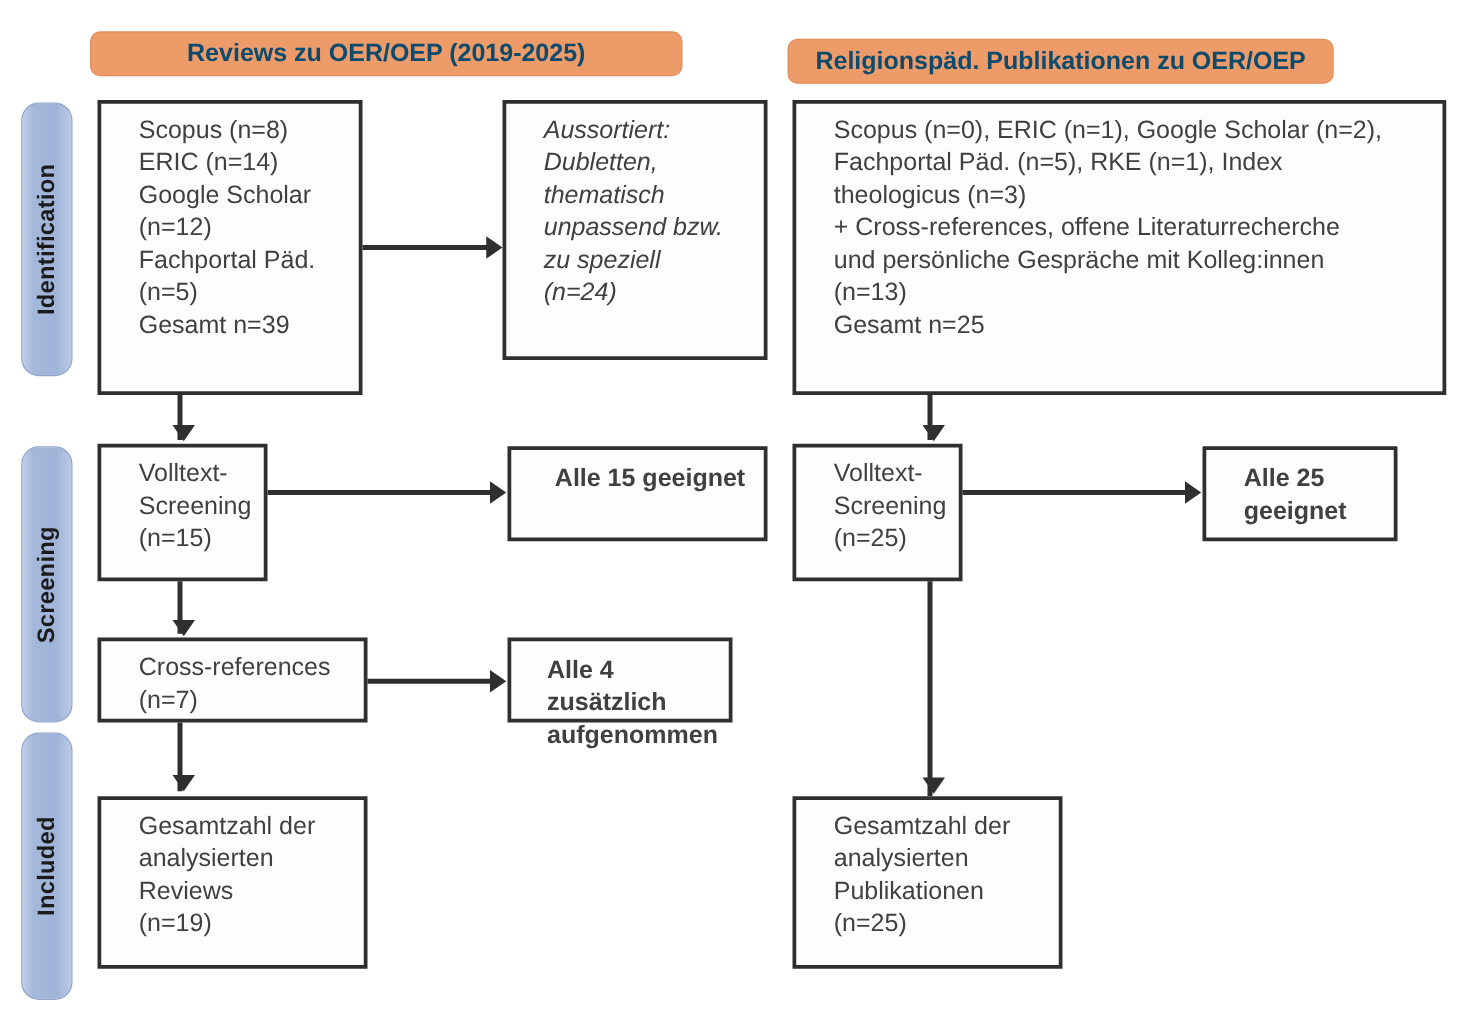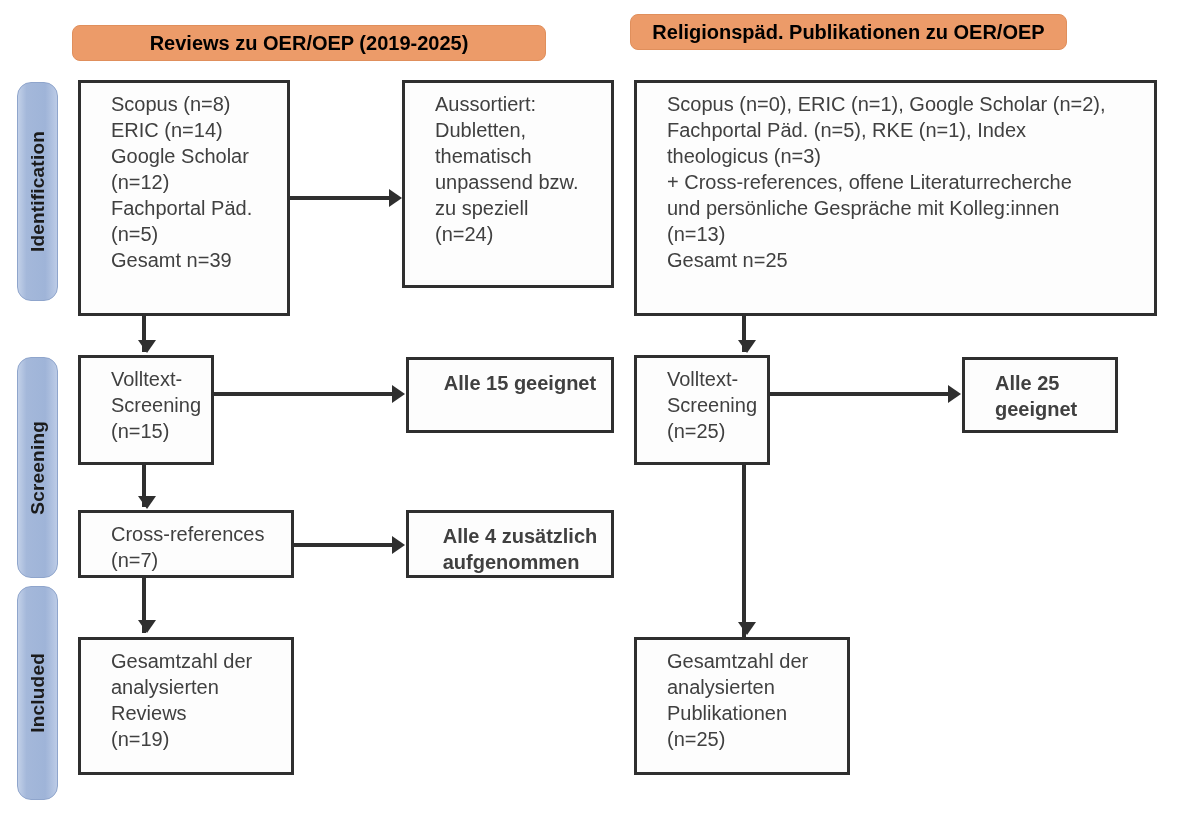--- a/index.html
+++ b/index.html
@@ -56,7 +56,7 @@
   .col-header .hdr-text {
     font-size: 20px;
     font-weight: bold;
-    color: #000000;
+    color: #0c4a6e;
     white-space: nowrap;
   }
 

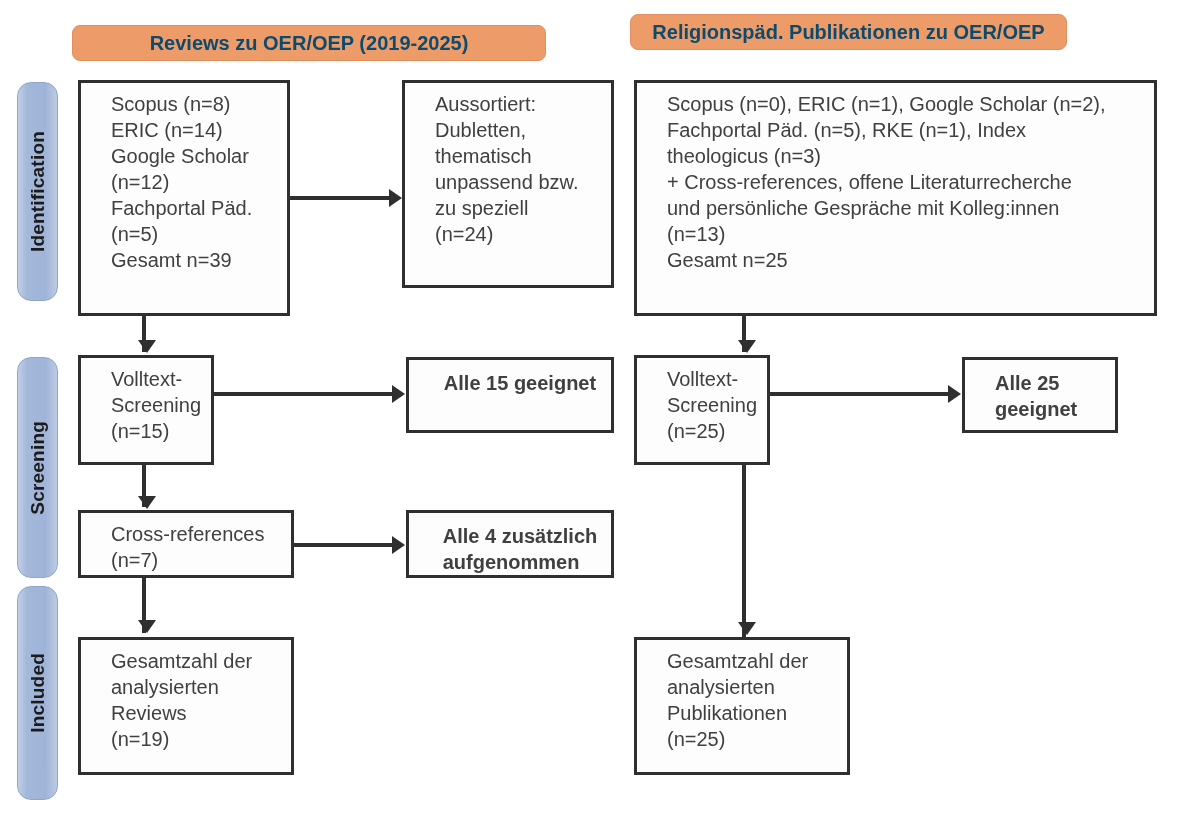--- a/index.html
+++ b/index.html
@@ -131,7 +131,7 @@
   <div class="col-header" style="left:72px; top:25px; width:474px;">
     <span class="hdr-text">Reviews zu OER/OEP (2019-2025)</span>
   </div>
-  <div class="col-header" style="left:630px; top:14px; width:437px;">
+  <div class="col-header" style="left:630px; top:31px; width:437px;">
     <span class="hdr-text">Religionspäd. Publikationen zu OER/OEP</span>
   </div>
 

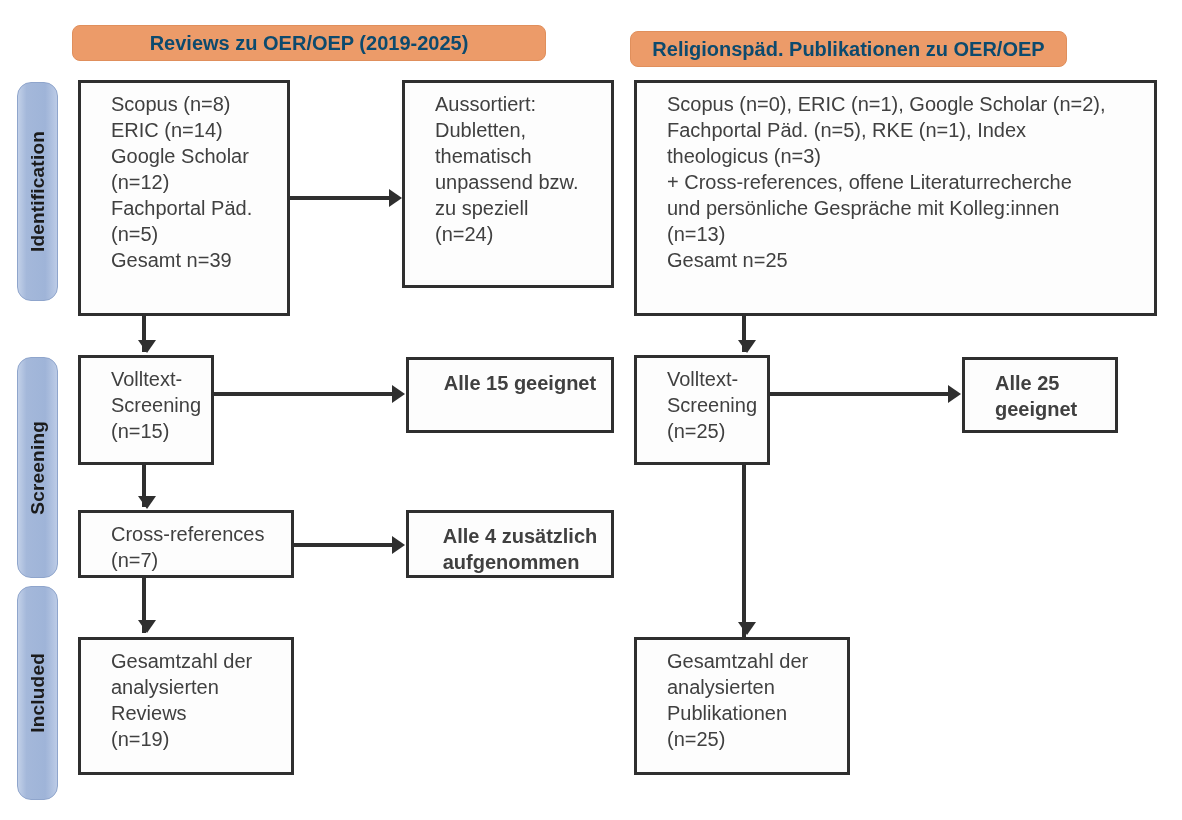--- a/index.html
+++ b/index.html
@@ -145,7 +145,7 @@
 Gesamt n=39</span>
   </div>
 
-  <div class="box" style="left:402px; top:80px; width:212px; height:208px;">
+  <div class="box" style="left:402px; top:80px; width:212px; height:208px;font-style:italic;">
     <span class="box-text">Aussortiert:
 Dubletten,
 thematisch

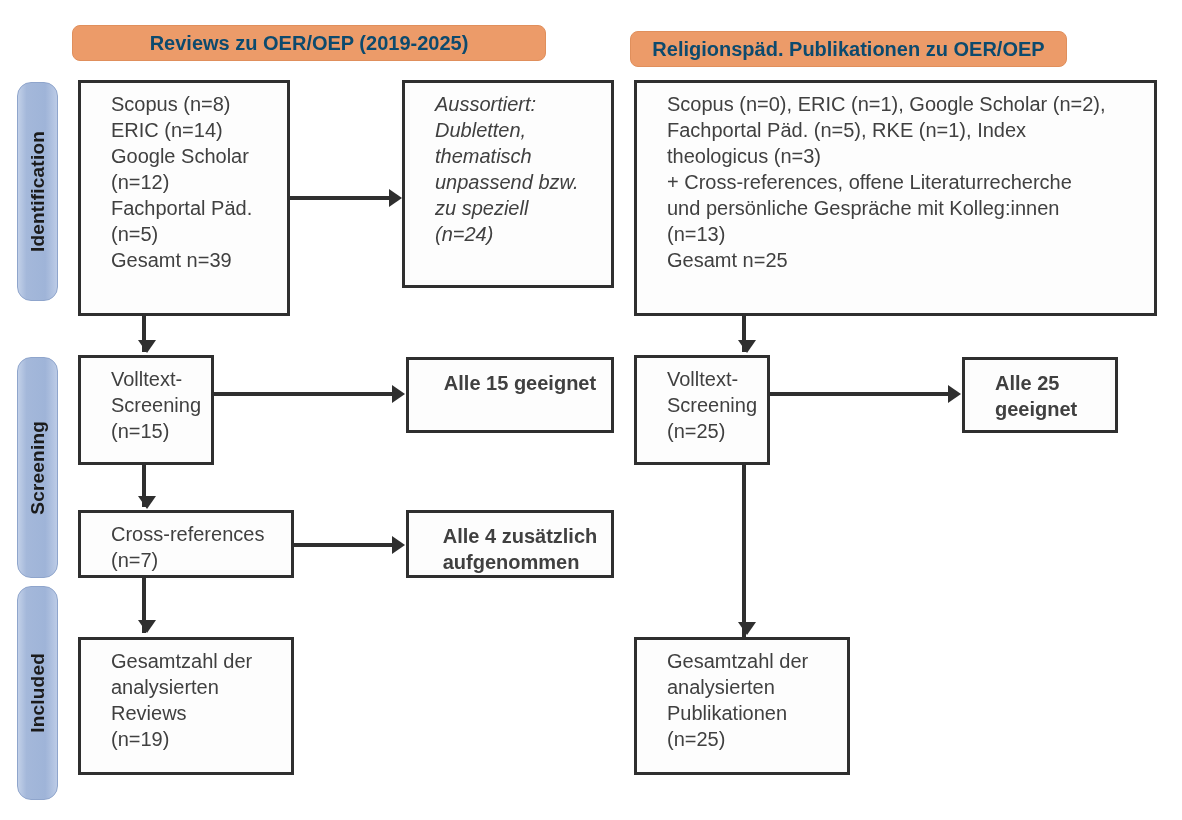--- a/index.html
+++ b/index.html
@@ -207,7 +207,7 @@
 (n=7)</span>
   </div>
 
-  <div class="box center" style="left:406px; top:510px; width:208px; height:68px;">
+  <div class="box center" style="left:406px; top:510px; width:180px; height:68px;">
     <span class="box-text">Alle 4 zusätzlich
 aufgenommen</span>
   </div>

